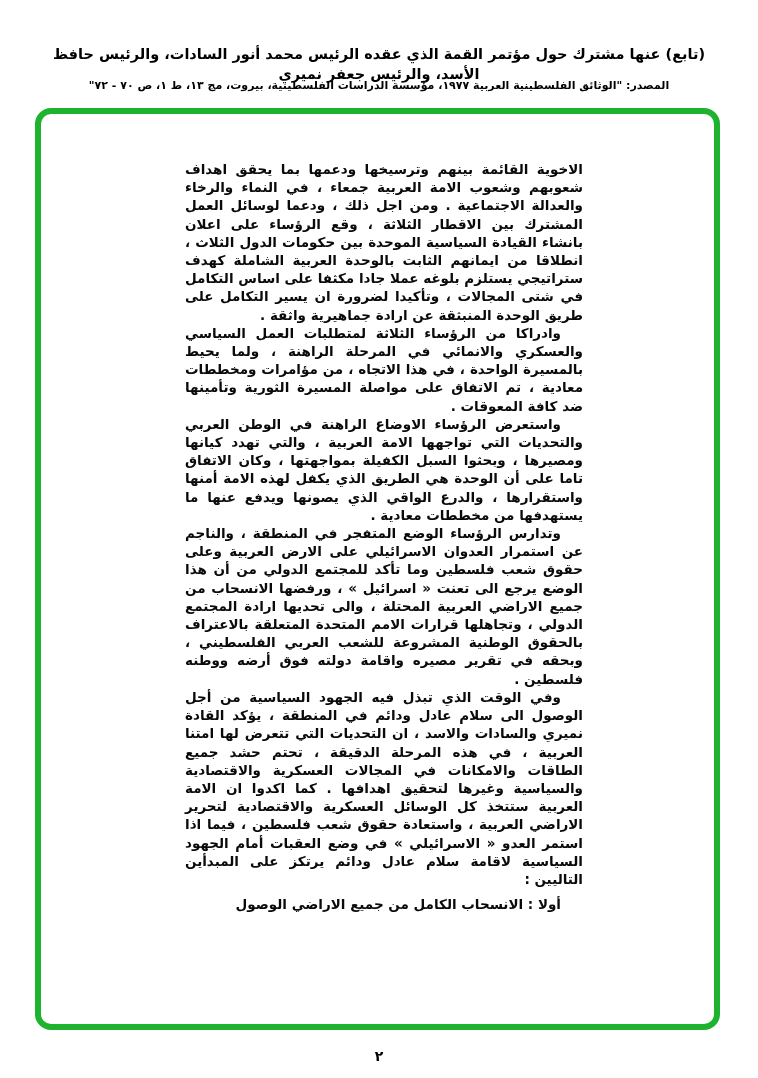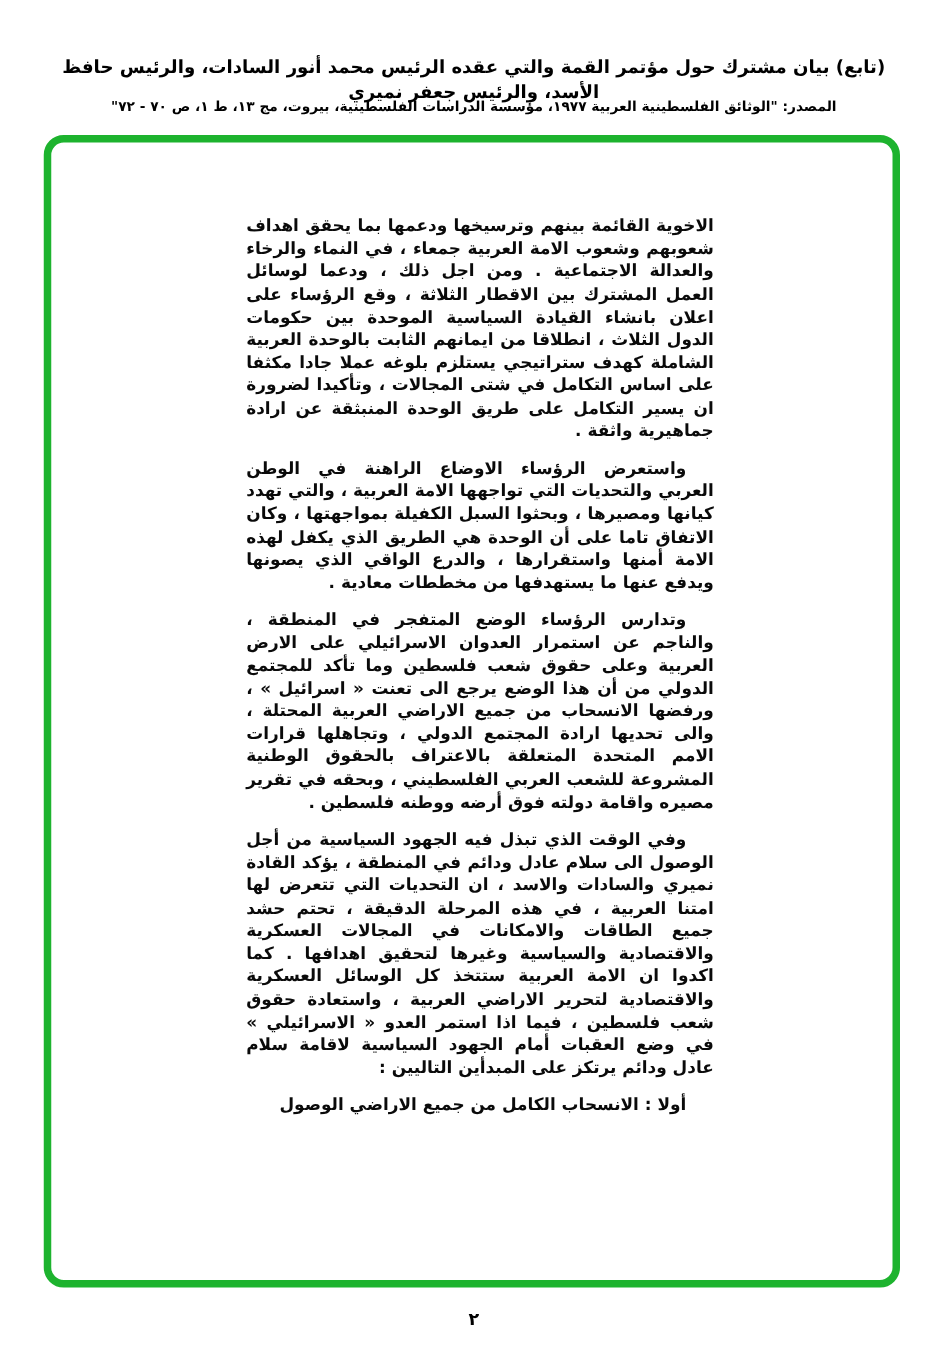--- a/index.html
+++ b/index.html
@@ -78,7 +78,7 @@
 
 <div class="page">
 
-  <div class="header-title">(تابع) بيان مشترك حول مؤتمر القمة والتي عقده الرئيس محمد أنور السادات، والرئيس حافظ الأسد، والرئيس جعفر نميري</div>
+  <div class="header-title">(تابع) عنها مشترك حول مؤتمر القمة الذي عقده الرئيس محمد أنور السادات، والرئيس حافظ الأسد، والرئيس جعفر نميري</div>
 
   <div class="header-source">المصدر:  "الوثائق الفلسطينية العربية ١٩٧٧، مؤسسة الدراسات الفلسطينية، بيروت، مج ١٣، ط ١، ص ٧٠ - ٧٢"</div>
 

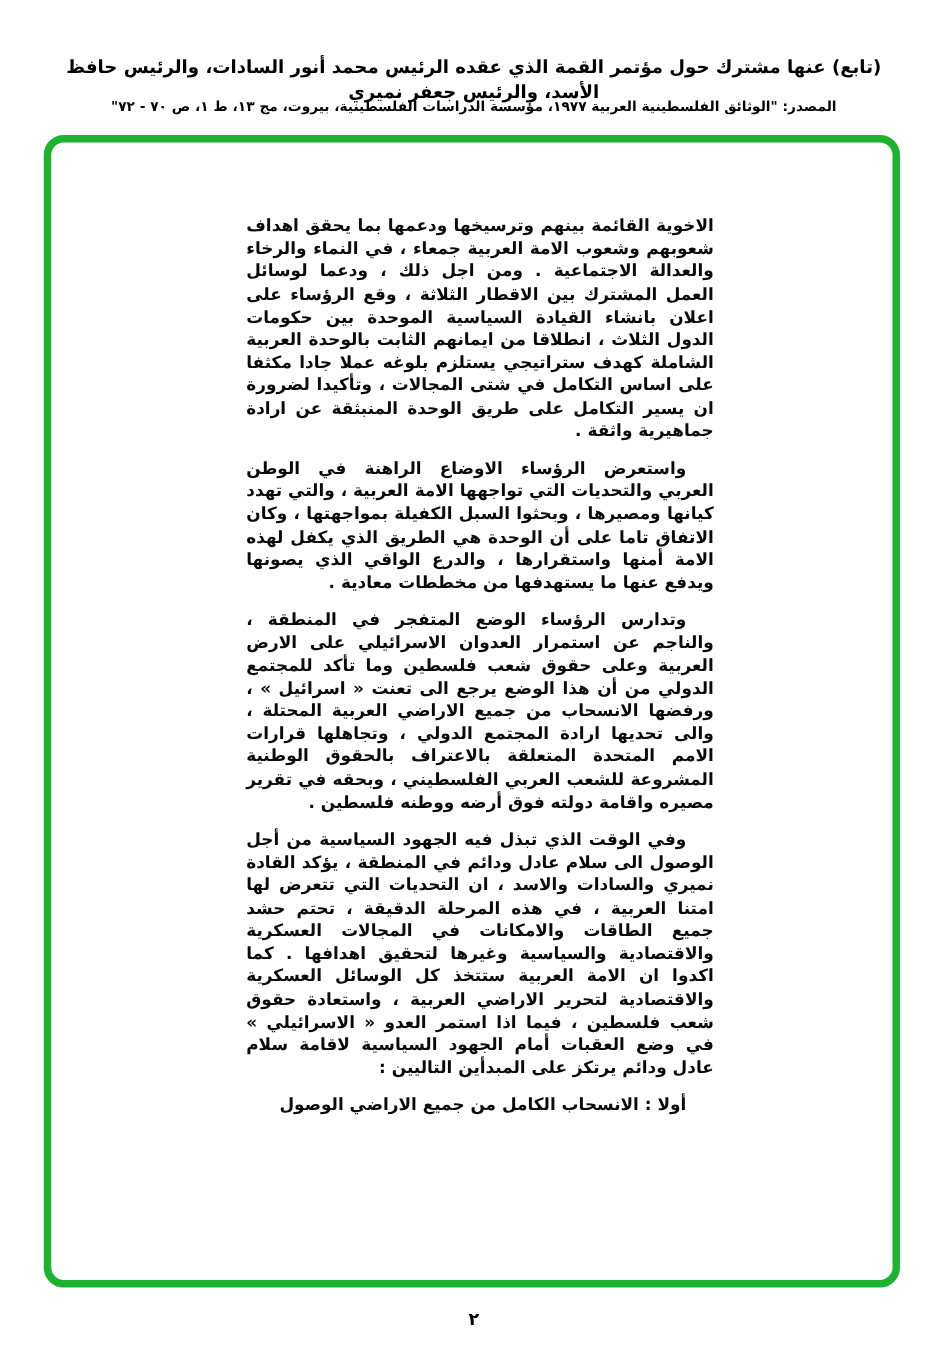--- a/index.html
+++ b/index.html
@@ -59,7 +59,7 @@
     color: #0a0a0a;
     letter-spacing: 0;
   }
-  .doc-body p.para { margin: 12px; }
+  .doc-body p.para { margin: 0; }
   .doc-body p.indent { text-indent: 22px; }
   .doc-body p.first-item { margin-top: 7px; }
   .page-number {

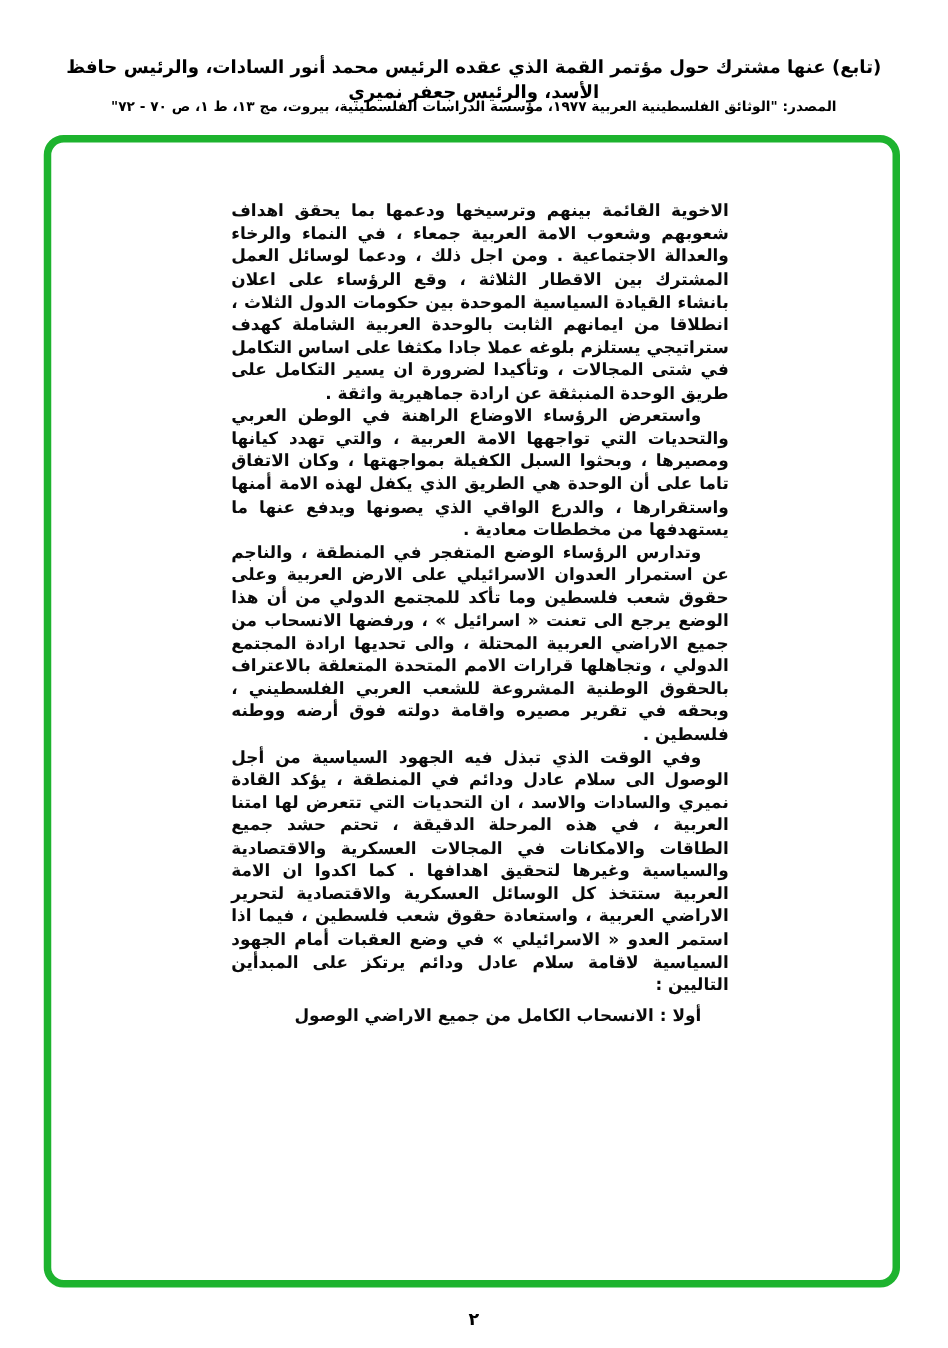--- a/index.html
+++ b/index.html
@@ -85,6 +85,7 @@
   <div class="doc-frame" style="border-color: rgb(29, 179, 46);">
     <div class="doc-body">
         <p class="para">الاخوية القائمة بينهم وترسيخها ودعمها بما يحقق اهداف شعوبهم وشعوب الامة العربية جمعاء ، في النماء والرخاء والعدالة الاجتماعية . ومن اجل ذلك ، ودعما لوسائل العمل المشترك بين الاقطار الثلاثة ، وقع الرؤساء على اعلان بانشاء القيادة السياسية الموحدة بين حكومات الدول الثلاث ، انطلاقا من ايمانهم الثابت بالوحدة العربية الشاملة كهدف ستراتيجي يستلزم بلوغه عملا جادا مكثفا على اساس التكامل في شتى المجالات ، وتأكيدا لضرورة ان يسير التكامل على طريق الوحدة المنبثقة عن ارادة جماهيرية واثقة .</p>
+        <p class="para indent">وادراكا من الرؤساء الثلاثة لمتطلبات العمل السياسي والعسكري والانمائي في المرحلة الراهنة ، ولما يحيط بالمسيرة الواحدة ، في هذا الاتجاه ، من مؤامرات ومخططات معادية ، تم الاتفاق على مواصلة المسيرة الثورية وتأمينها ضد كافة المعوقات .</p>
         <p class="para indent">واستعرض الرؤساء الاوضاع الراهنة في الوطن العربي والتحديات التي تواجهها الامة العربية ، والتي تهدد كيانها ومصيرها ، وبحثوا السبل الكفيلة بمواجهتها ، وكان الاتفاق تاما على أن الوحدة هي الطريق الذي يكفل لهذه الامة أمنها واستقرارها ، والدرع الواقي الذي يصونها ويدفع عنها ما يستهدفها من مخططات معادية .</p>
         <p class="para indent">وتدارس الرؤساء الوضع المتفجر في المنطقة ، والناجم عن استمرار العدوان الاسرائيلي على الارض العربية وعلى حقوق شعب فلسطين وما تأكد للمجتمع الدولي من أن هذا الوضع يرجع الى تعنت « اسرائيل » ، ورفضها الانسحاب من جميع الاراضي العربية المحتلة ، والى تحديها ارادة المجتمع الدولي ، وتجاهلها قرارات الامم المتحدة المتعلقة بالاعتراف بالحقوق الوطنية المشروعة للشعب العربي الفلسطيني ، وبحقه في تقرير مصيره واقامة دولته فوق أرضه ووطنه فلسطين .</p>
         <p class="para indent">وفي الوقت الذي تبذل فيه الجهود السياسية من أجل الوصول الى سلام عادل ودائم في المنطقة ، يؤكد القادة نميري والسادات والاسد ، ان التحديات التي تتعرض لها امتنا العربية ، في هذه المرحلة الدقيقة ، تحتم حشد جميع الطاقات والامكانات في المجالات العسكرية والاقتصادية والسياسية وغيرها لتحقيق اهدافها . كما اكدوا ان الامة العربية ستتخذ كل الوسائل العسكرية والاقتصادية لتحرير الاراضي العربية ، واستعادة حقوق شعب فلسطين ، فيما اذا استمر العدو « الاسرائيلي » في وضع العقبات أمام الجهود السياسية لاقامة سلام عادل ودائم يرتكز على المبدأين التاليين :</p>

